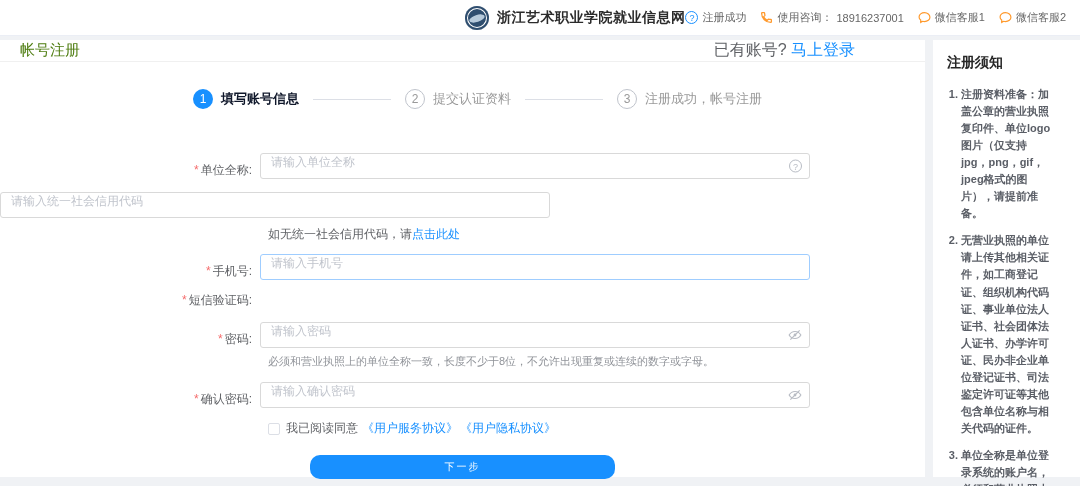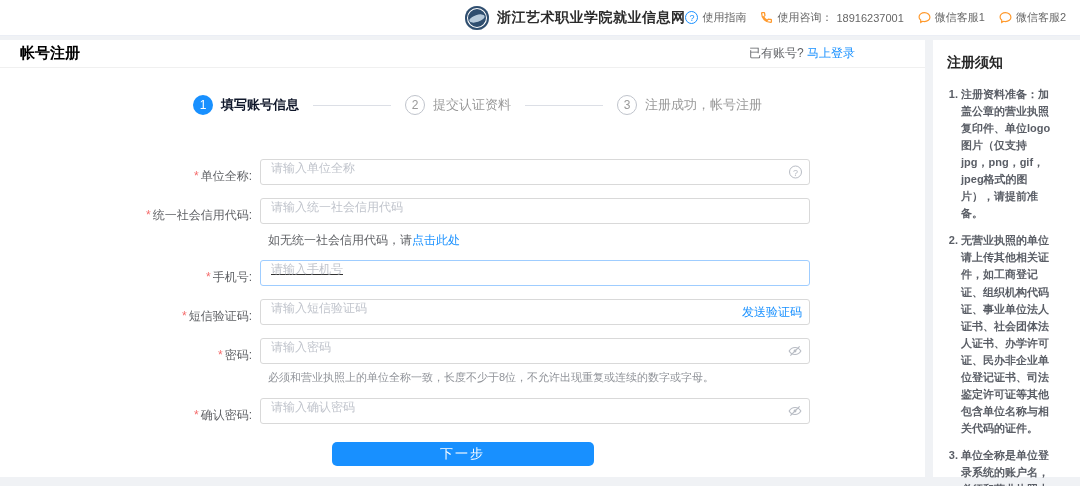--- a/index.html
+++ b/index.html
@@ -86,7 +86,7 @@
   <div class="h-right">
     <a class="h-item">
       <span class="q-badge">?</span>
-      <span>使用指南</span>
+      <span>注册成功</span>
     </a>
     <span class="h-item">
       <svg class="icon-svg" width="13" height="13" viewBox="0 0 24 24">

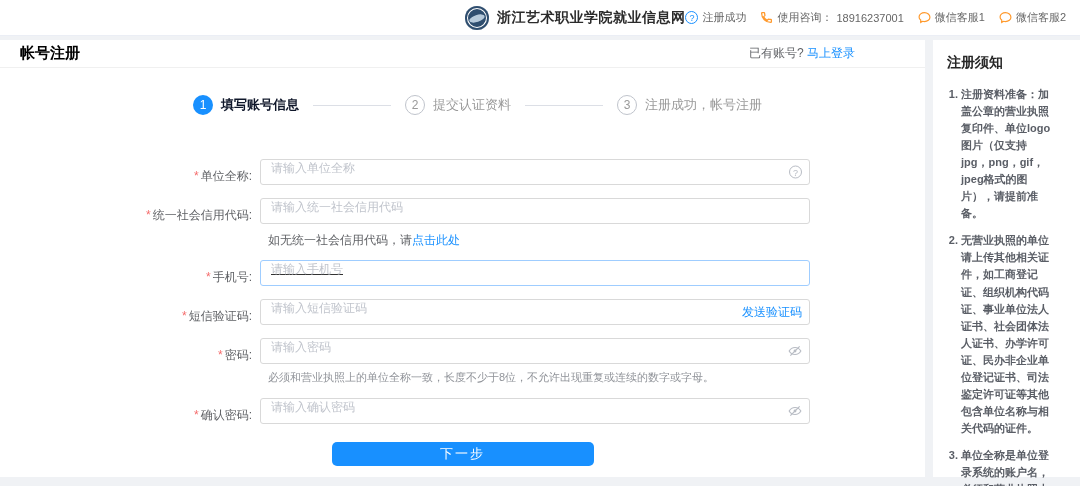--- a/index.html
+++ b/index.html
@@ -26,7 +26,7 @@
   .main-panel { flex:1 1 auto; background:#fff; display:flex; flex-direction:column; }
   .panel-head { display:flex; align-items:center; justify-content:space-between;
     padding:0 20px; height:28px; border-bottom:1px solid #f0f0f0; }
-  .panel-title { font-size:15px; font-weight:bold; color:#000000; }
+  .panel-title { font-size:15px; font-weight:normal; color:#4d7c0f; }
   .head-right { font-size:12px; color:#606266; margin-right:50px; }
   .link { color:#1890ff; text-decoration:none; cursor:pointer; }
   .panel-body { padding-top:26px; }

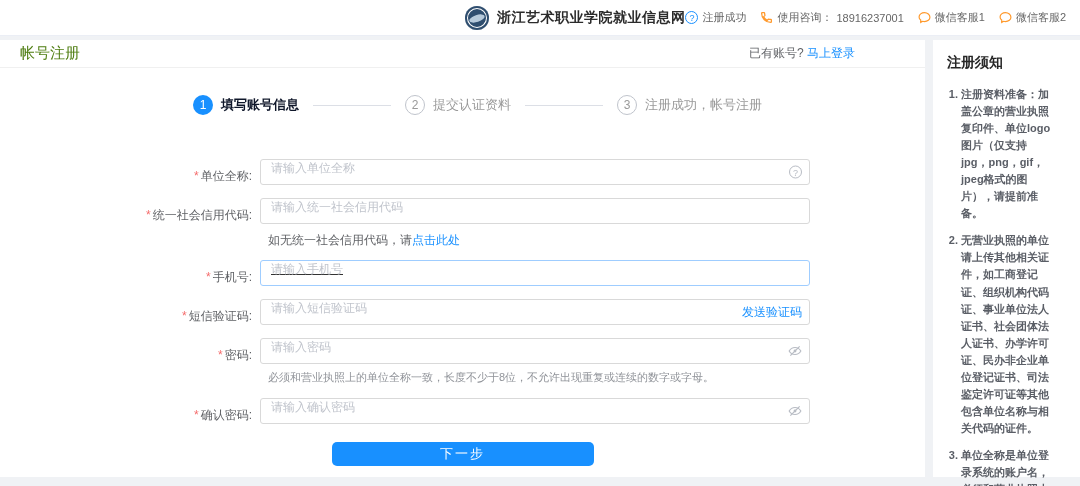--- a/index.html
+++ b/index.html
@@ -27,7 +27,7 @@
   .panel-head { display:flex; align-items:center; justify-content:space-between;
     padding:0 20px; height:28px; border-bottom:1px solid #f0f0f0; }
   .panel-title { font-size:15px; font-weight:normal; color:#4d7c0f; }
-  .head-right { font-size:12px; color:#606266; margin-right:50px; }
+  .head-right { font-size:16px; color:#606266; margin-right:50px; }
   .link { color:#1890ff; text-decoration:none; cursor:pointer; }
   .panel-body { padding-top:26px; }
 

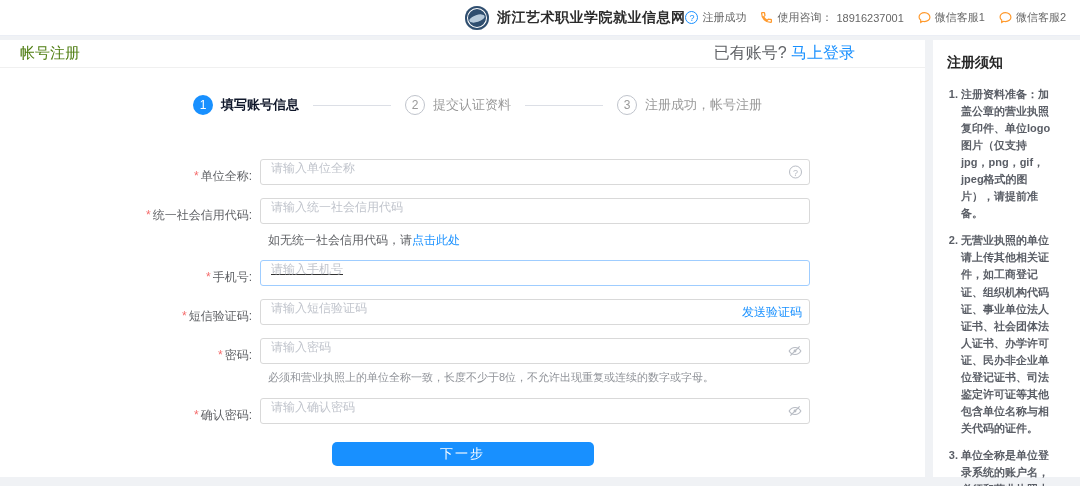--- a/index.html
+++ b/index.html
@@ -151,7 +151,6 @@
         </div>
 
         <div class="form-row">
-          <span class="form-label"><span class="req">*</span><span>统一社会信用代码:</span></span>
           <span class="input-wrap">
             <input type="text" placeholder="请输入统一社会信用代码" style="">
           </span>

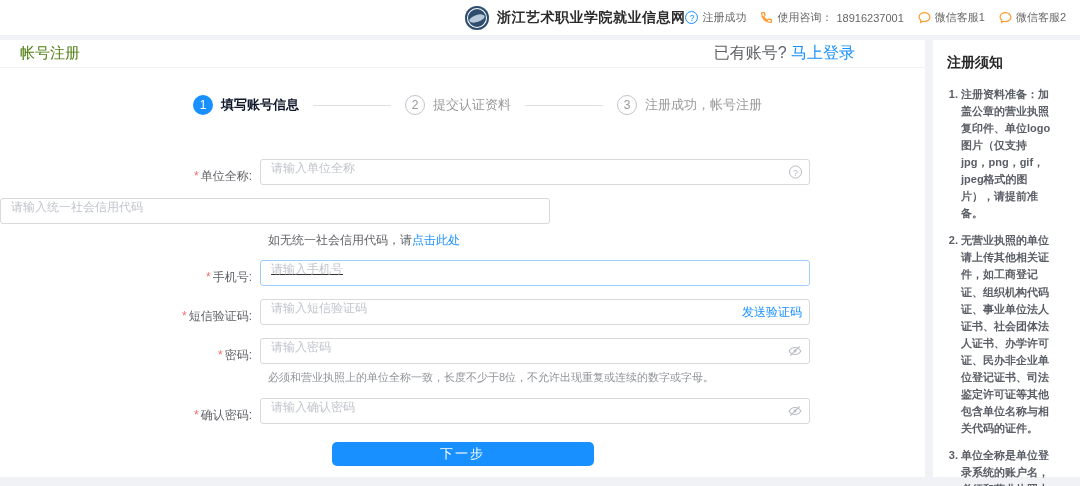--- a/index.html
+++ b/index.html
@@ -53,7 +53,7 @@
     padding:0 28px 8px 10px; font-size:12px; color:#333; outline:none; background:#fff;
     font-family:"Liberation Sans","DejaVu Sans",sans-serif; }
   .input-wrap input::placeholder { color:#c0c4cc; }
-  .input-wrap.focused input { border-color:#9fcdff;text-decoration:underline; }
+  .input-wrap.focused input { border-color:#9fcdff; }
   .suffix { position:absolute; right:8px; top:50%; transform:translateY(-50%); cursor:pointer;
     display:flex; align-items:center; }
   .q-gray { width:13px; height:13px; border-radius:50%; border:1px solid #b8bcc4; color:#b8bcc4;

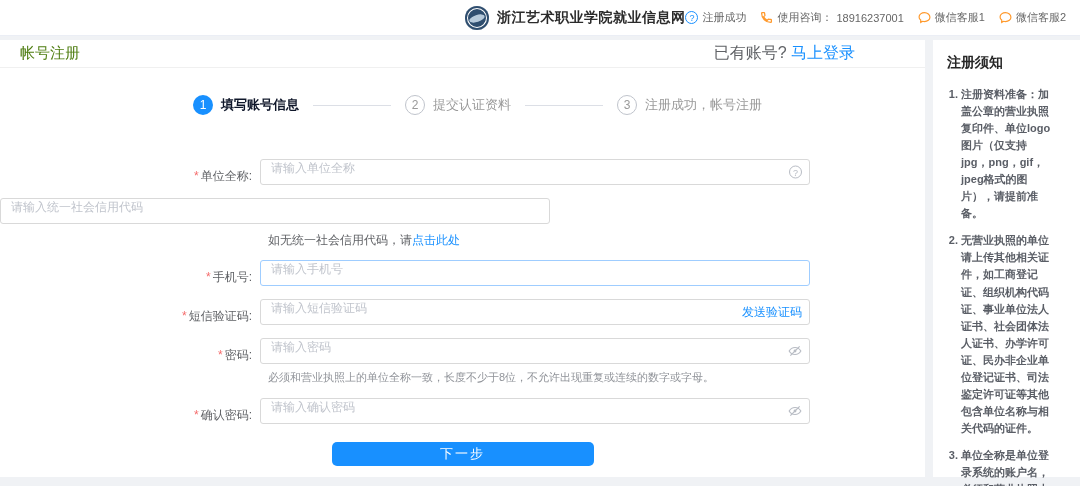--- a/index.html
+++ b/index.html
@@ -168,10 +168,6 @@
 
         <div class="form-row">
           <span class="form-label"><span class="req">*</span><span>短信验证码:</span></span>
-          <span class="input-wrap">
-            <input type="text" placeholder="请输入短信验证码" style="">
-            <span class="suffix send-code">发送验证码</span>
-          </span>
         </div>
 
         <div class="form-row">

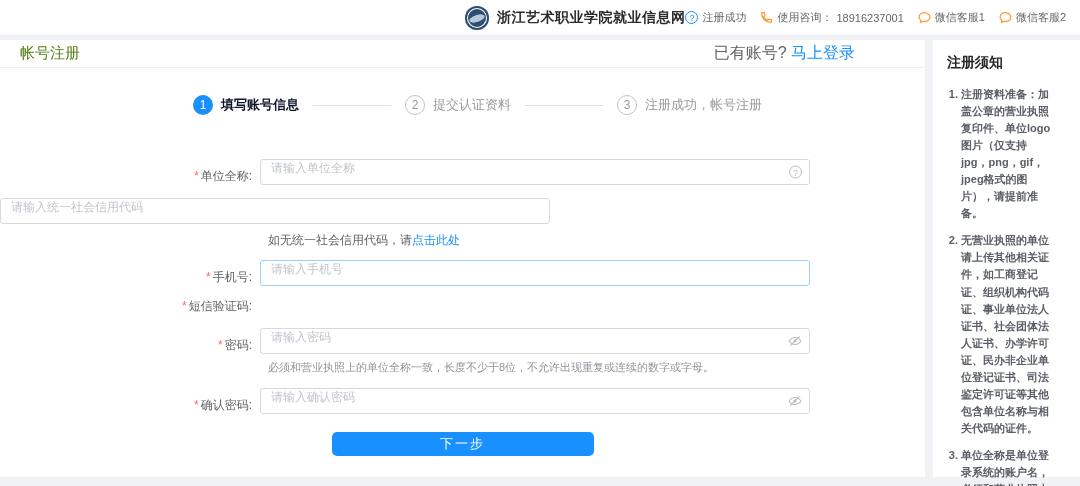--- a/index.html
+++ b/index.html
@@ -199,6 +199,12 @@
           </span>
         </div>
 
+        <div class="agree-row">
+          <span class="checkbox"></span>
+          <span>我已阅读同意</span>
+          <a class="link" style="margin-left:-2px;">《用户服务协议》</a>
+          <a class="link" style="margin-left:-4px;">《用户隐私协议》</a>
+        </div>
 
         <button class="submit-btn">下一步</button>
       </form>

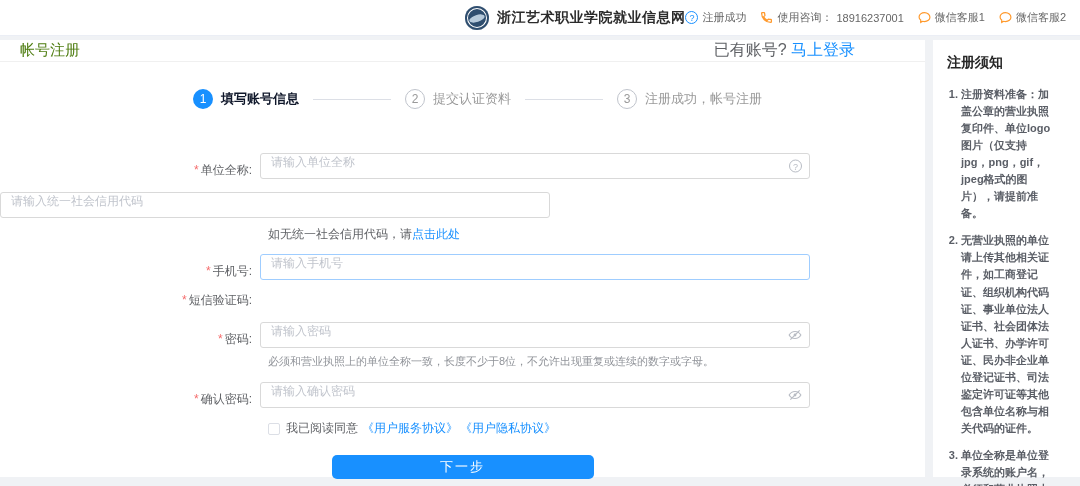--- a/index.html
+++ b/index.html
@@ -65,8 +65,8 @@
     color:#606266; margin-top:6px; }
   .checkbox { width:12px; height:12px; border:1px solid #dcdfe6; border-radius:2px; background:#fff;
     cursor:pointer; flex:0 0 auto; }
-  .submit-btn { display:block; margin:18px auto 0; width:262px; height:24px; background:#1890ff;
-    color:#fff; border:none; border-radius:5px; font-size:13px; cursor:pointer; letter-spacing:2px;
+  .submit-btn { display:block; margin:18px auto 0; width:305px; height:24px; background:#1890ff;
+    color:#fff; border:none; border-radius:10px; font-size:10px; cursor:pointer; letter-spacing:2px;
     font-family:"Liberation Sans","DejaVu Sans",sans-serif; }
 
   

